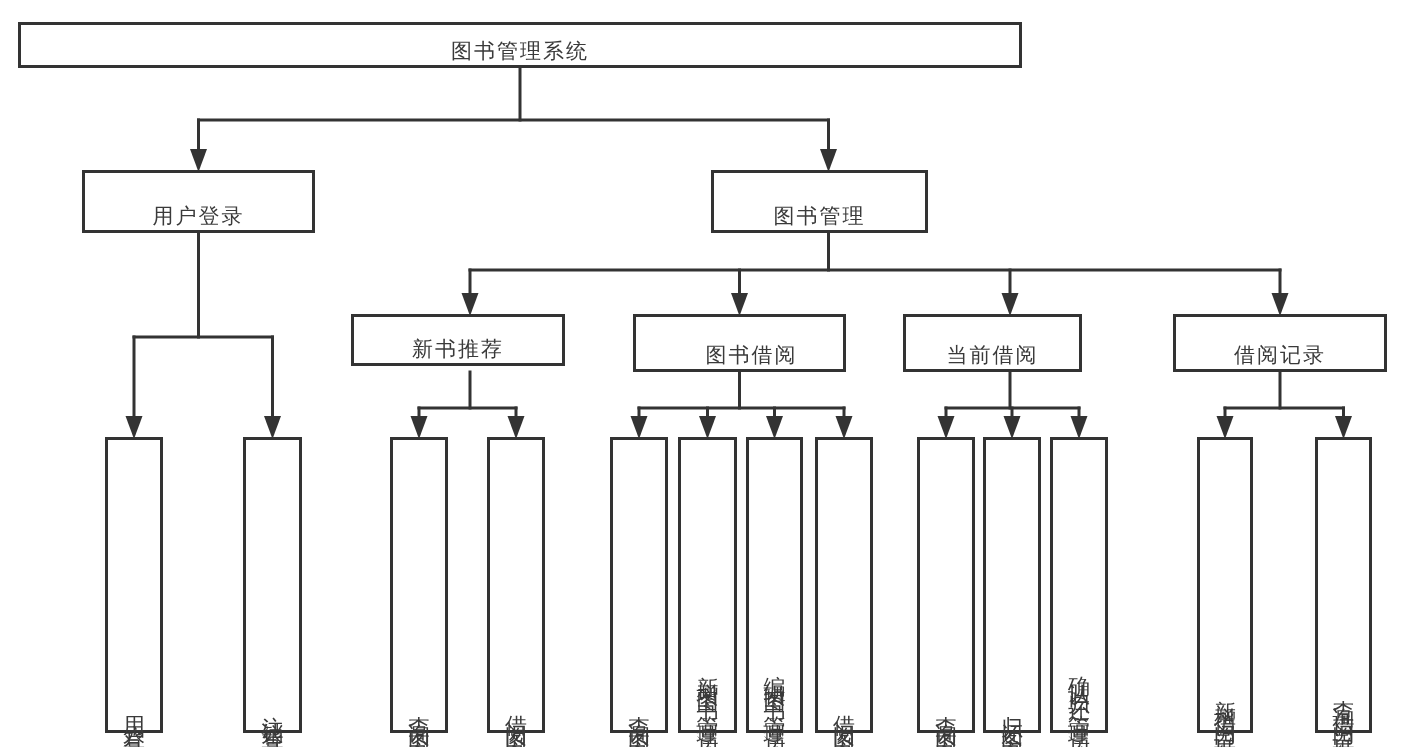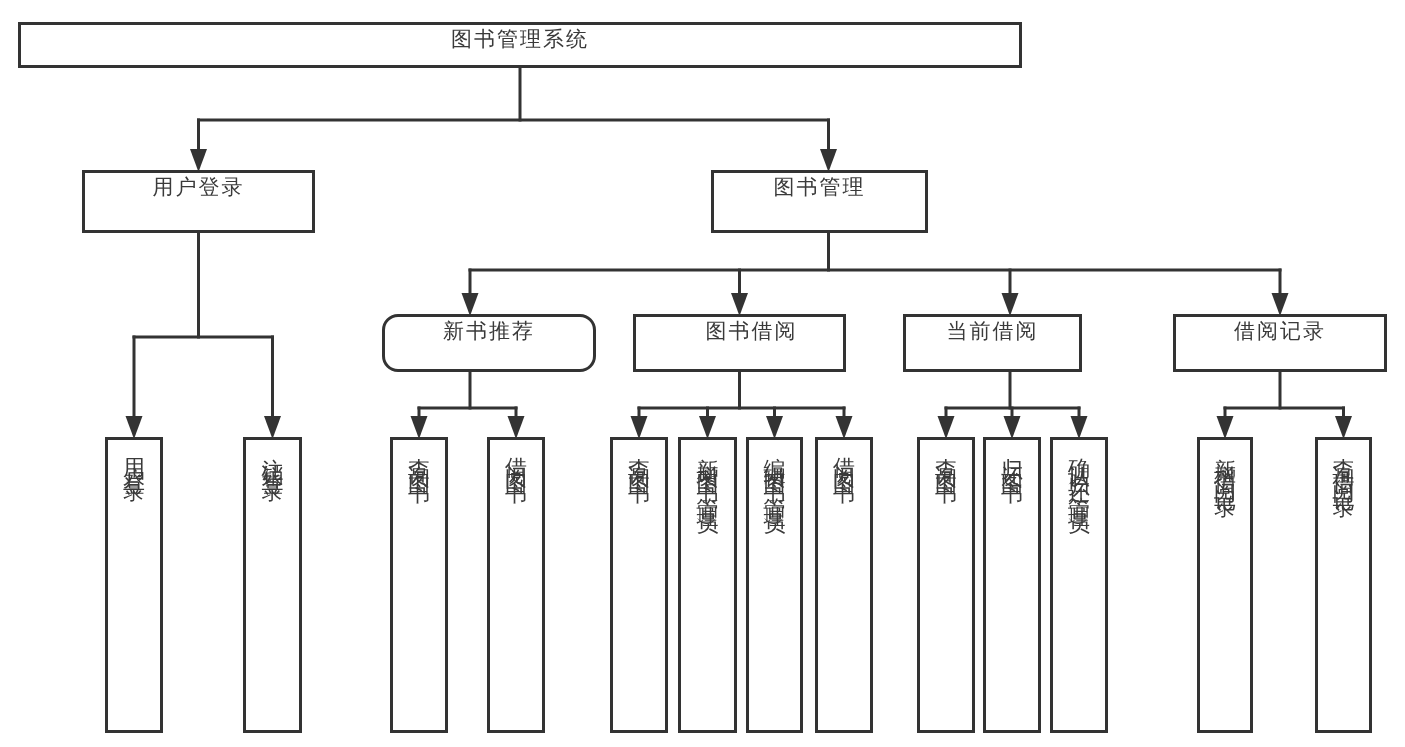--- a/index.html
+++ b/index.html
@@ -26,7 +26,7 @@
     border:3px solid var(--stroke);
     background:var(--bg);
     display:flex;
-    align-items:flex-start;
+    align-items:flex-end;
     justify-content:center;
     color:var(--text);
   }

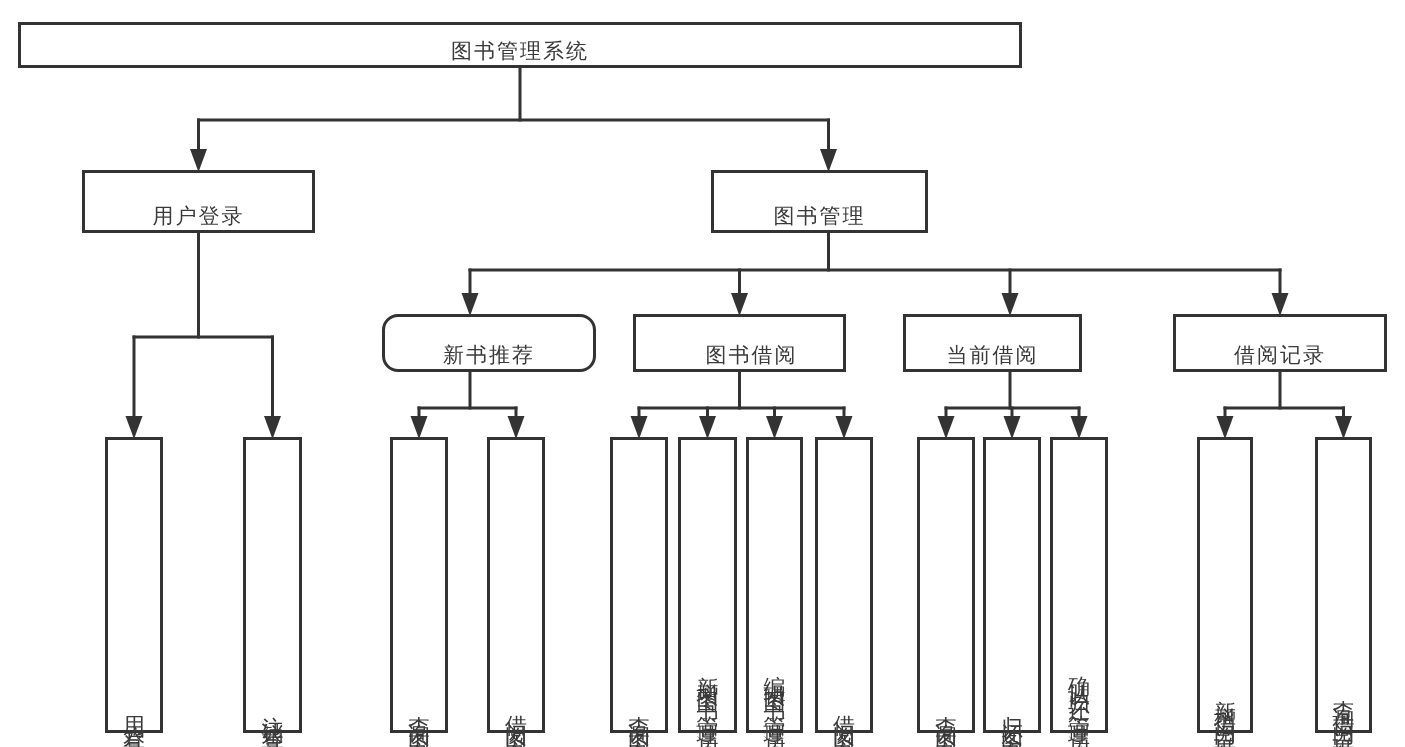--- a/index.html
+++ b/index.html
@@ -122,7 +122,7 @@
       <div class="node horizontal" style="left: 711px; top: 170px; width: 217px; height: 63px;">
         <span class="node-label">图书管理</span>
       </div>
-      <div class="node horizontal" style="left: 382px; top: 314px; width: 214px; height: 58px; border-radius: 16px;">
+      <div class="node horizontal" style="left: 351px; top: 314px; width: 214px; height: 52px;">
         <span class="node-label">新书推荐</span>
       </div>
       <div class="node horizontal" style="left: 633px; top: 314px; width: 213px; height: 58px; padding-left: 24px;">

